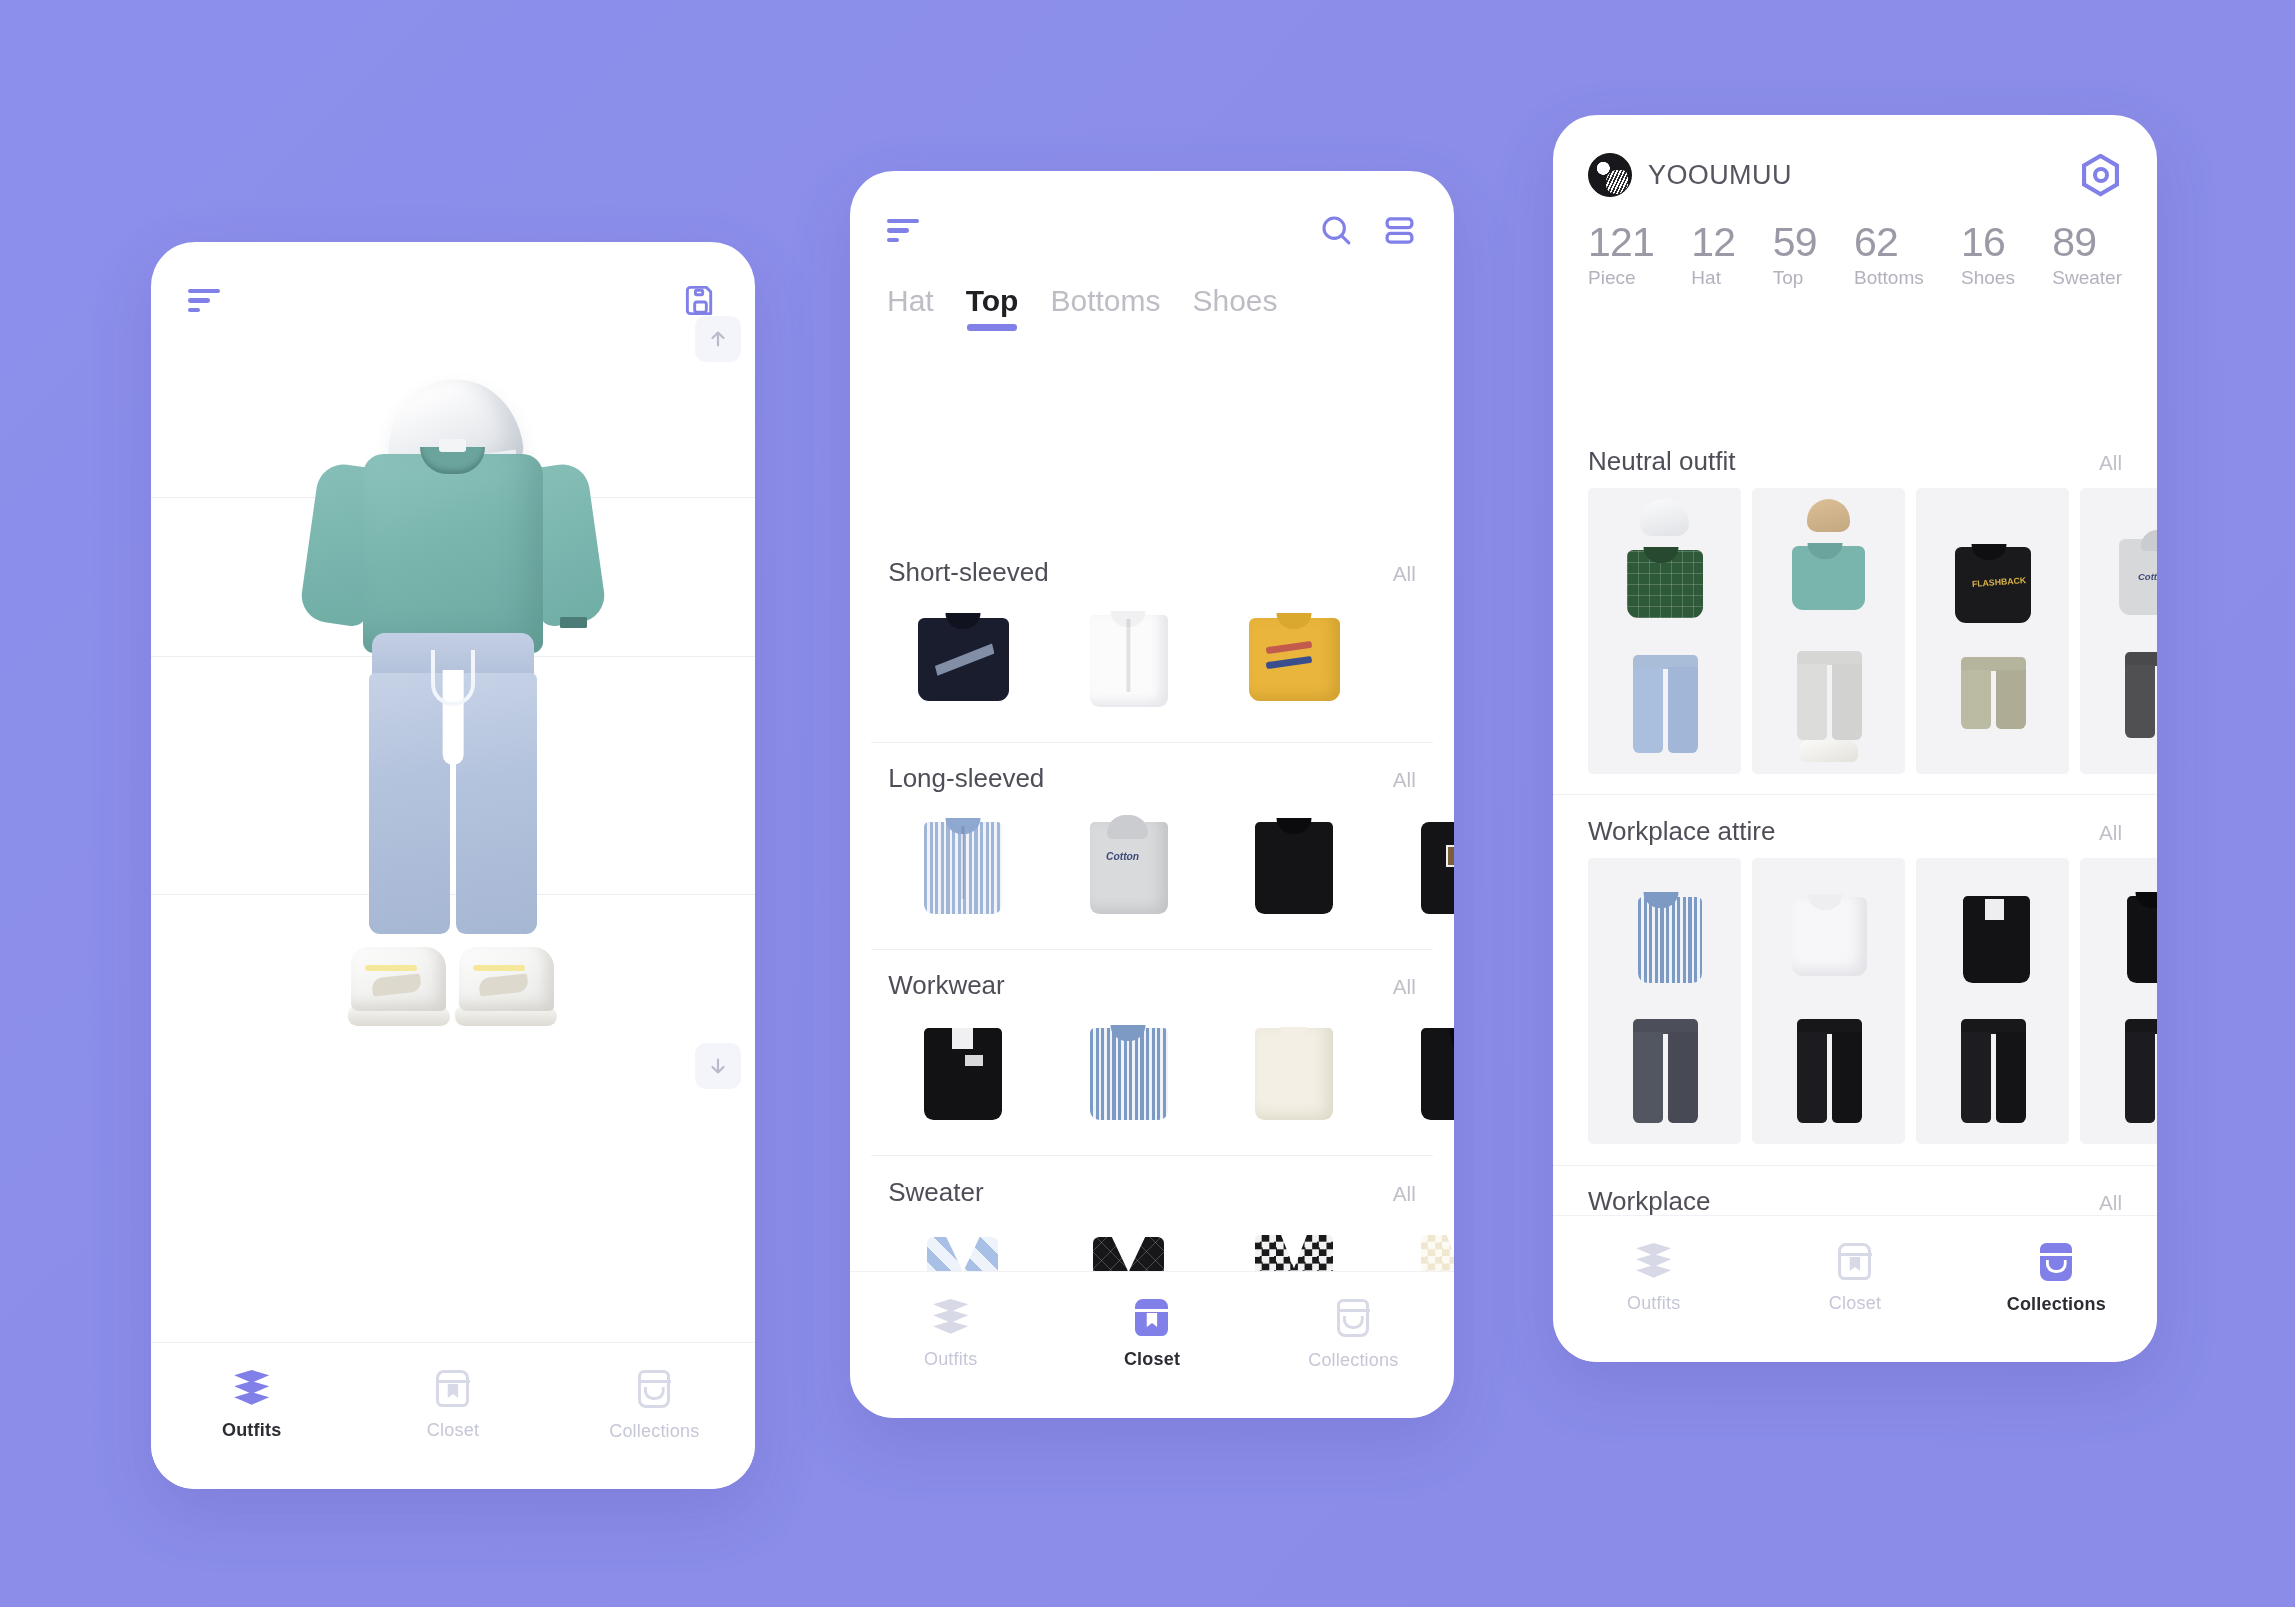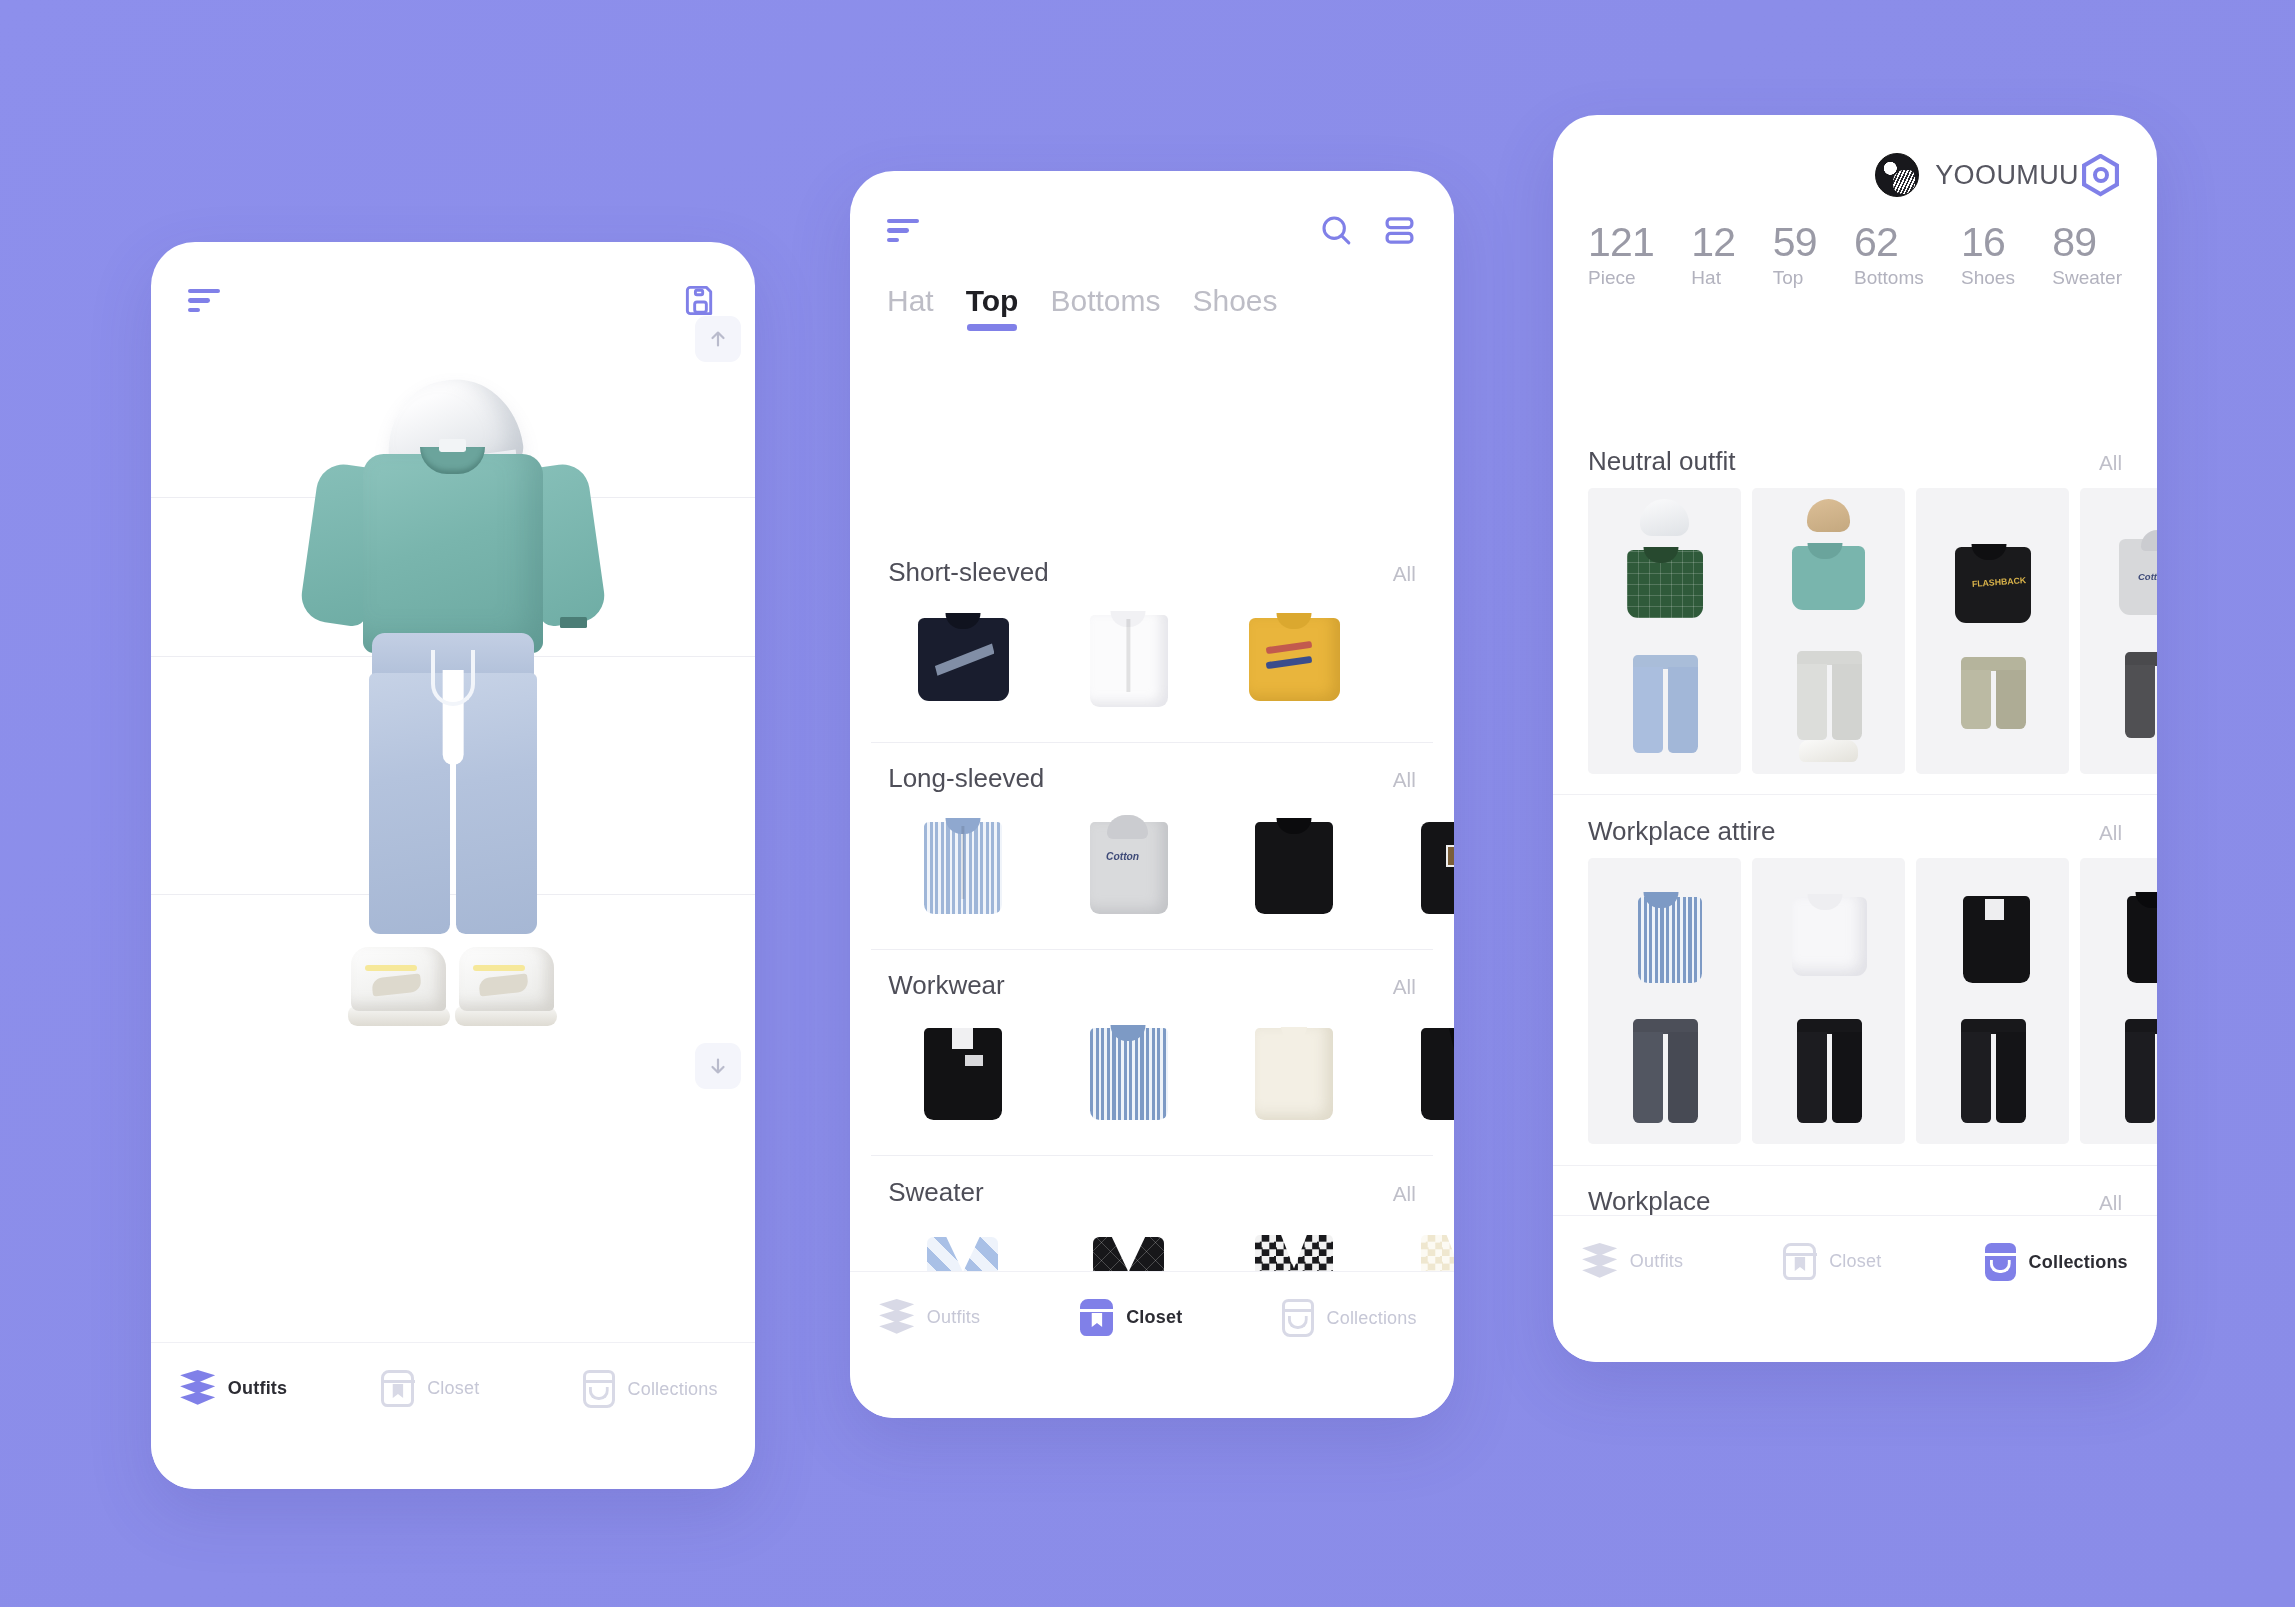--- a/index.html
+++ b/index.html
@@ -189,7 +189,7 @@
   .pantsmall .l { left:0; border-radius: 0 0 4.8px 6.4px; } .pantsmall .r { right:0; border-radius: 0 0 6.4px 4.8px; }
 
   
-  .profile-bar { display:flex; align-items:center; justify-content:flex-end; padding: 38px 35px 0 35px; }
+  .profile-bar { display:flex; align-items:center; justify-content:space-between; padding: 38px 35px 0 35px; }
   .profile-left { display:flex; align-items:center; gap: 16px; }
   .avatar { width: 44px; height: 44px; border-radius: 50%;
     background: radial-gradient(circle at 34% 34%, #ffffff 0 16%, #18181c 17% 100%);

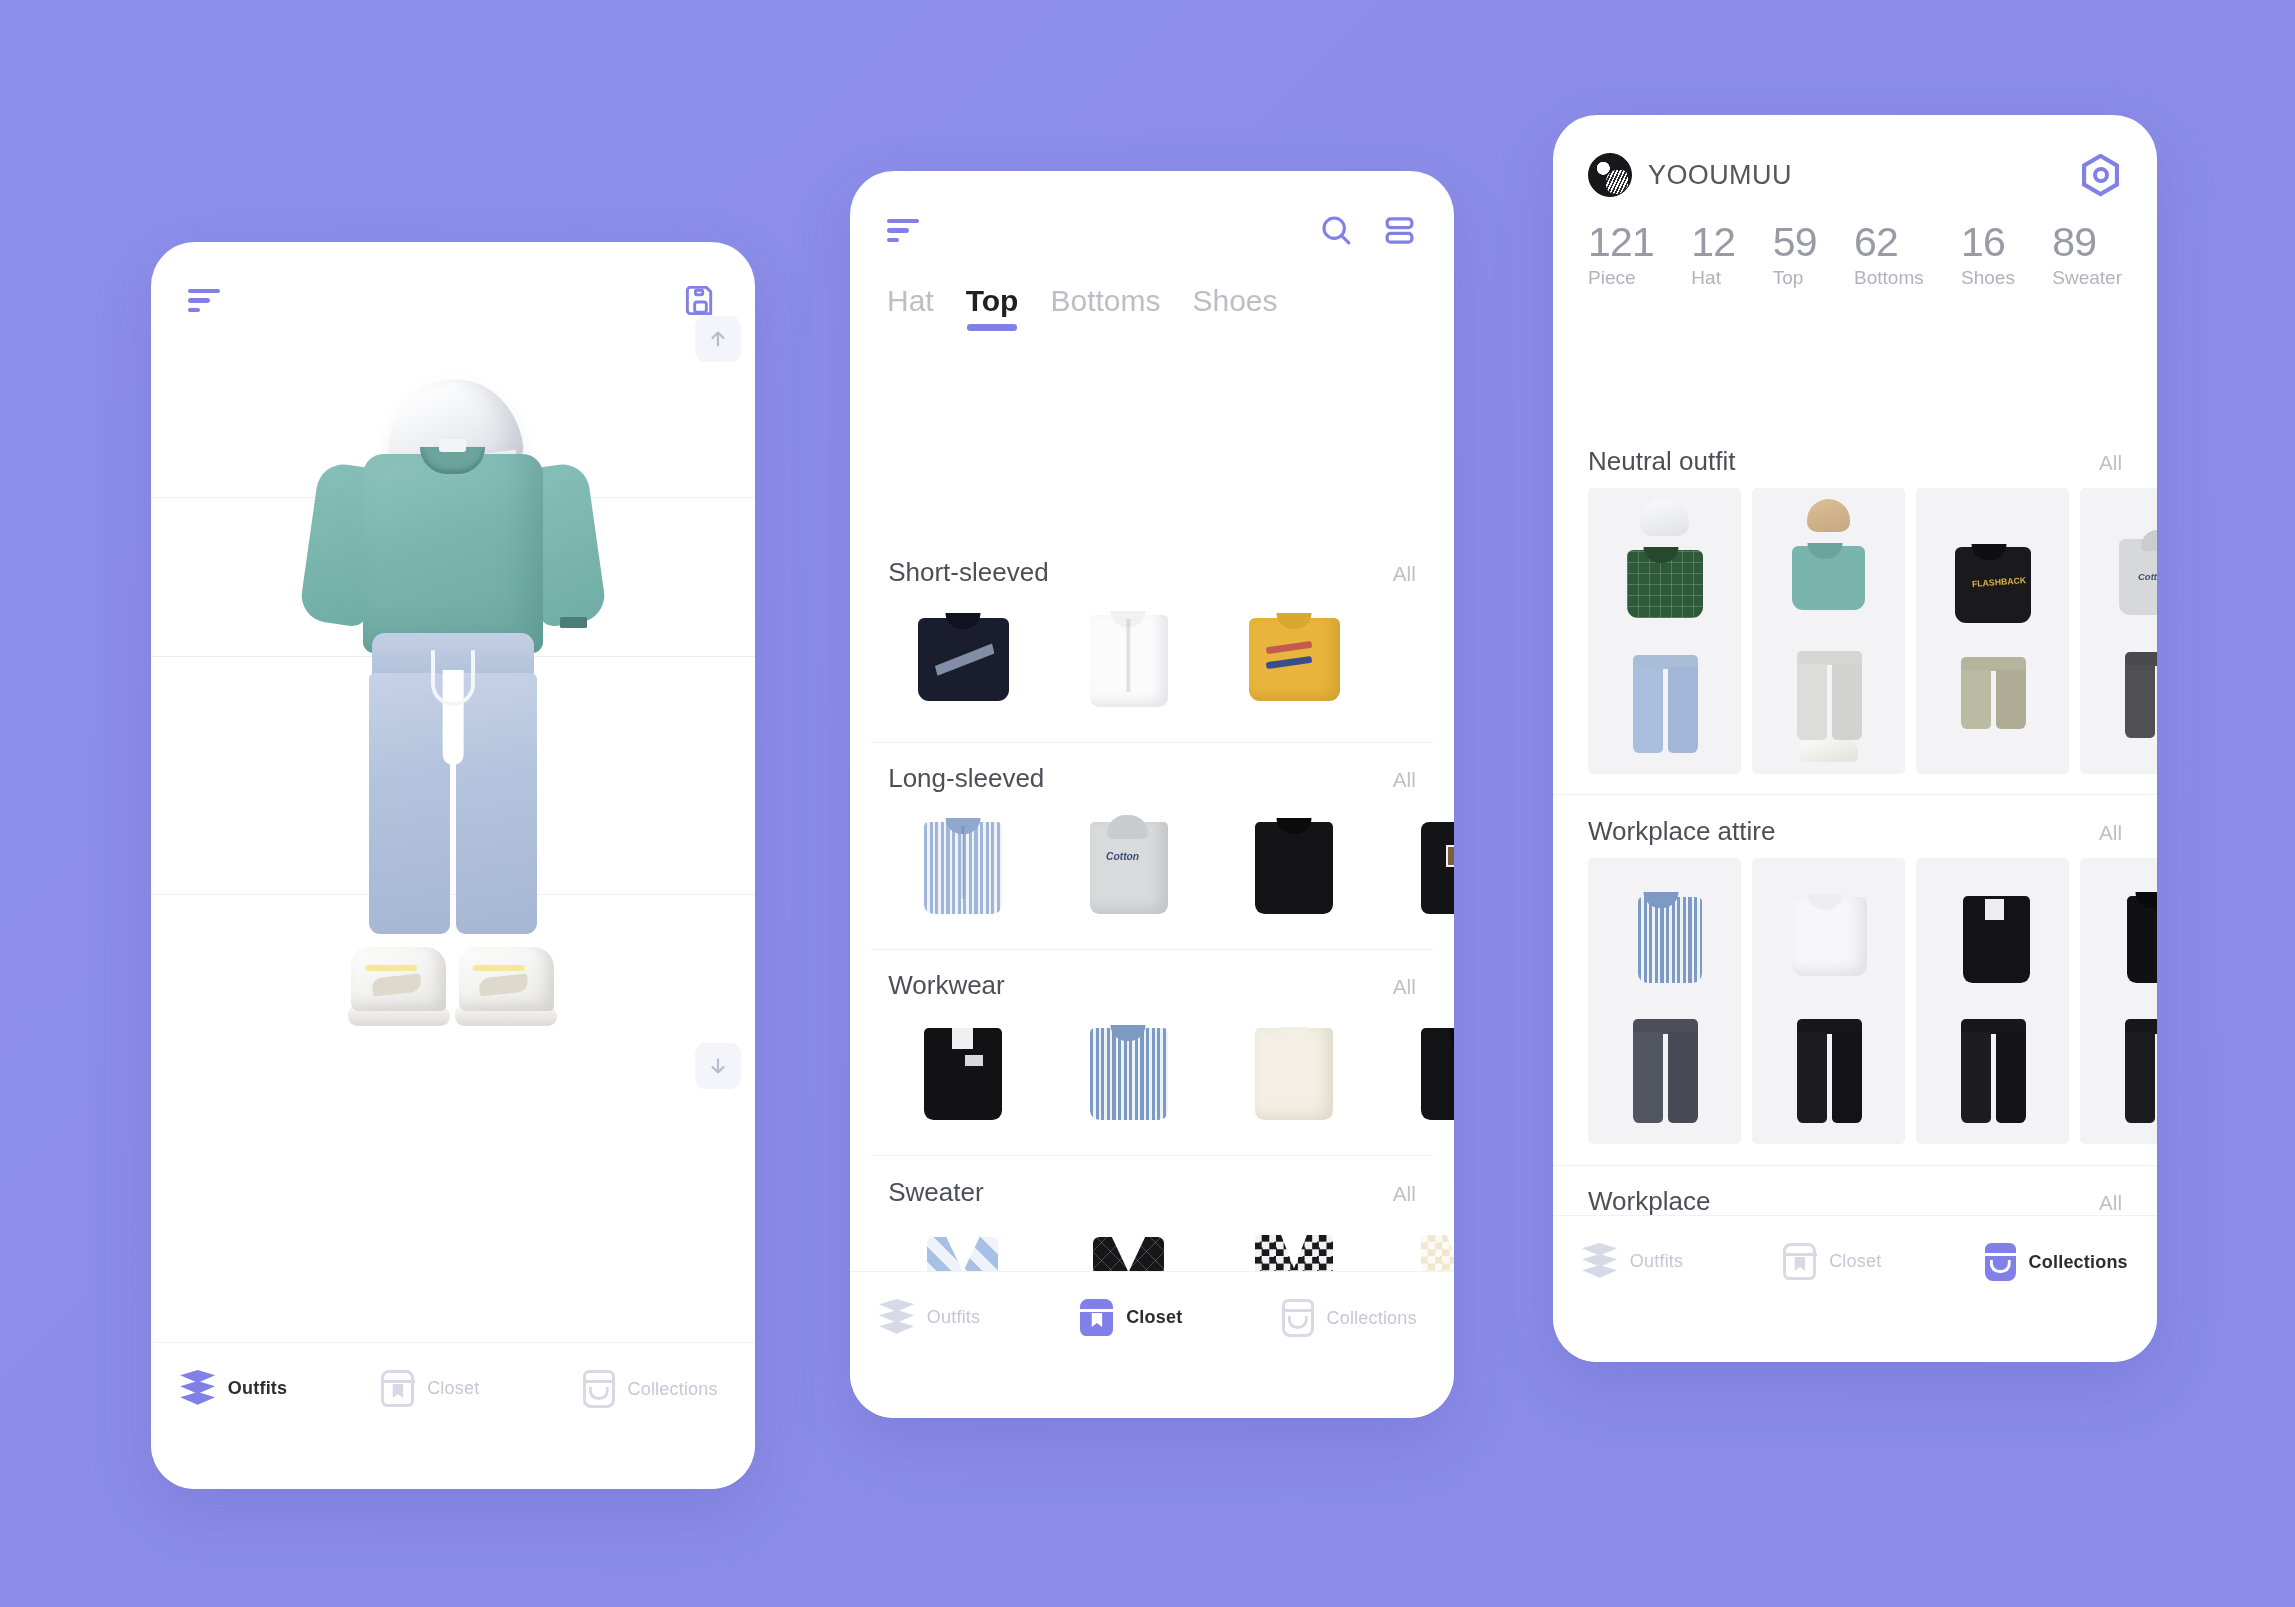--- a/index.html
+++ b/index.html
@@ -121,7 +121,7 @@
     display: flex; align-items: flex-start; justify-content: space-around;
     padding-top: 27px;
   }
-  .tab { display: flex; flex-direction: row; align-items: center; gap: 12.7px; background:none; border:none; cursor:pointer; width: 143px; }
+  .tab { display: flex; flex-direction: column; align-items: center; gap: 12.7px; background:none; border:none; cursor:pointer; width: 143px; }
   .tab .lbl { font-size: 18px; color: #c6c7d6; letter-spacing: 0.2px; }
   .tab.active .lbl { color: #2c2c33; font-weight: 600; }
 

